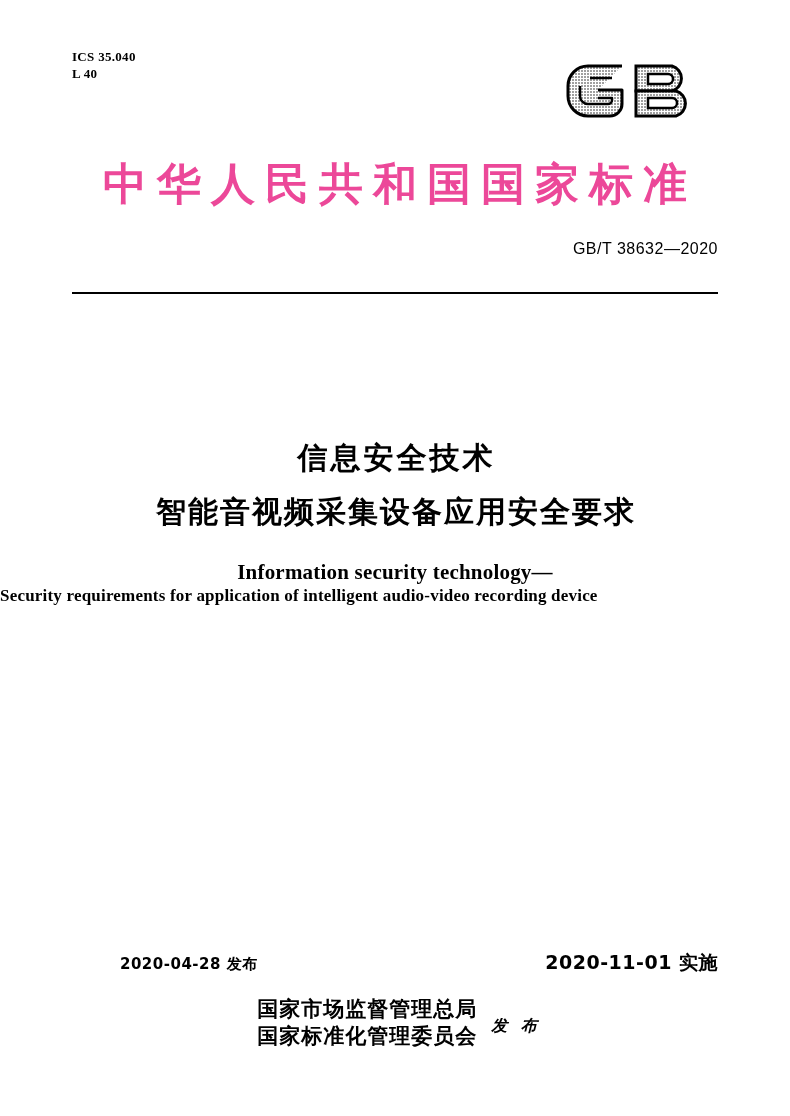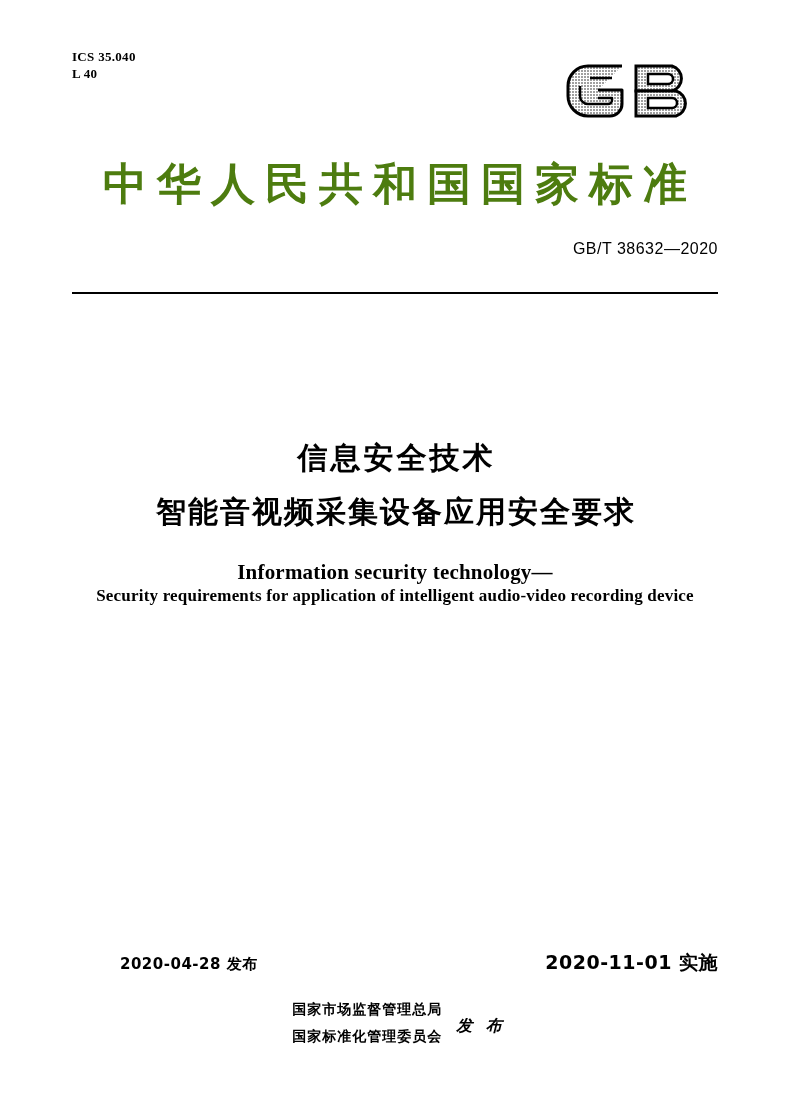--- a/index.html
+++ b/index.html
@@ -58,7 +58,7 @@
     font-size: 44px;
     letter-spacing: 10px;
     text-indent: 10px;
-    color: #4d7c0f;
+    color: #ec4899;
     white-space: nowrap;
   }
 

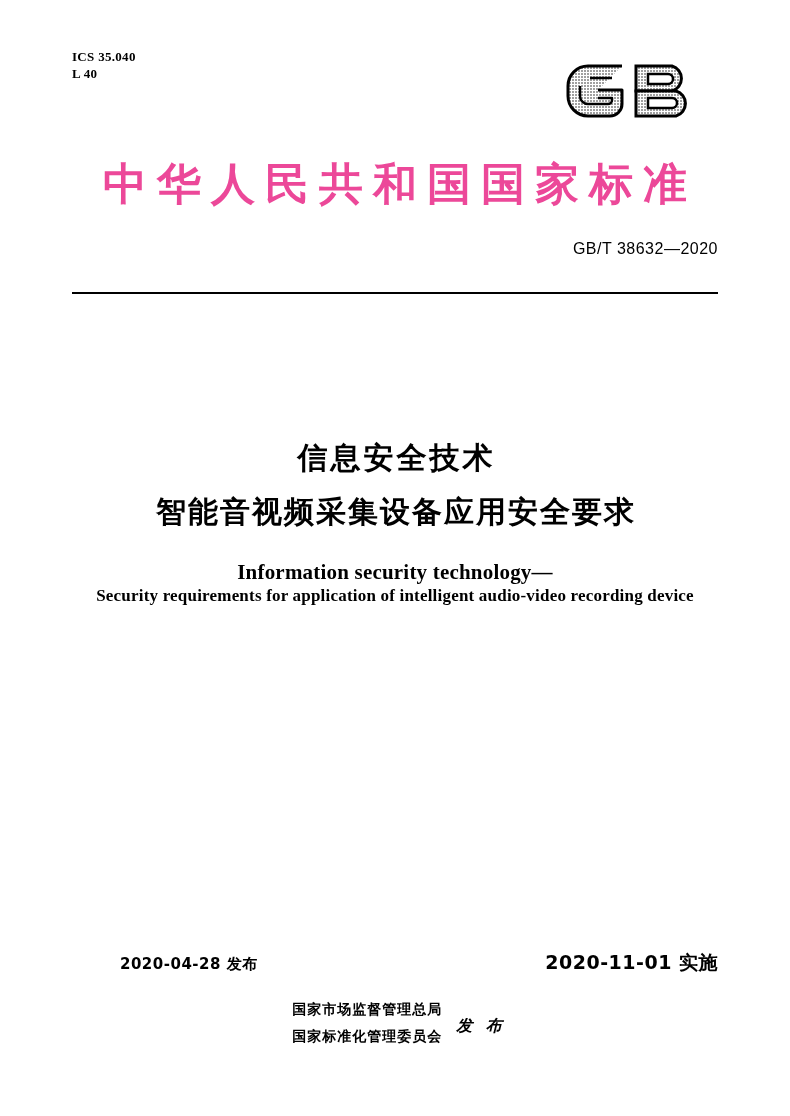--- a/index.html
+++ b/index.html
@@ -120,7 +120,6 @@
     position: absolute;
     left: 0; right: 0;
     top: 586px;
-    text-align: center;
     font-family: "Liberation Serif", serif;
     font-weight: bold;
     font-size: 17px;

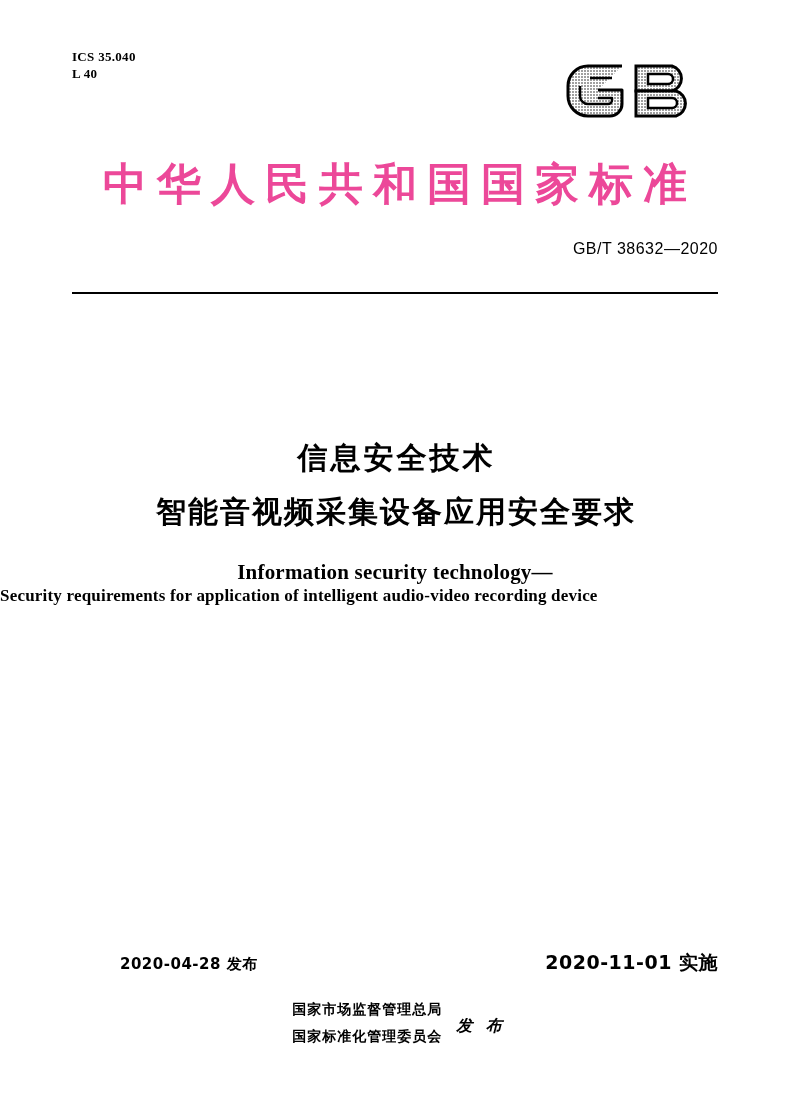--- a/index.html
+++ b/index.html
@@ -160,7 +160,7 @@
   .issuer-names {
     font-family: "DejaVu Sans", sans-serif;
     font-weight: bold;
-    font-size: 14px;
+    font-size: 21px;
     line-height: 27px;
     letter-spacing: 1px;
     text-align: right;

